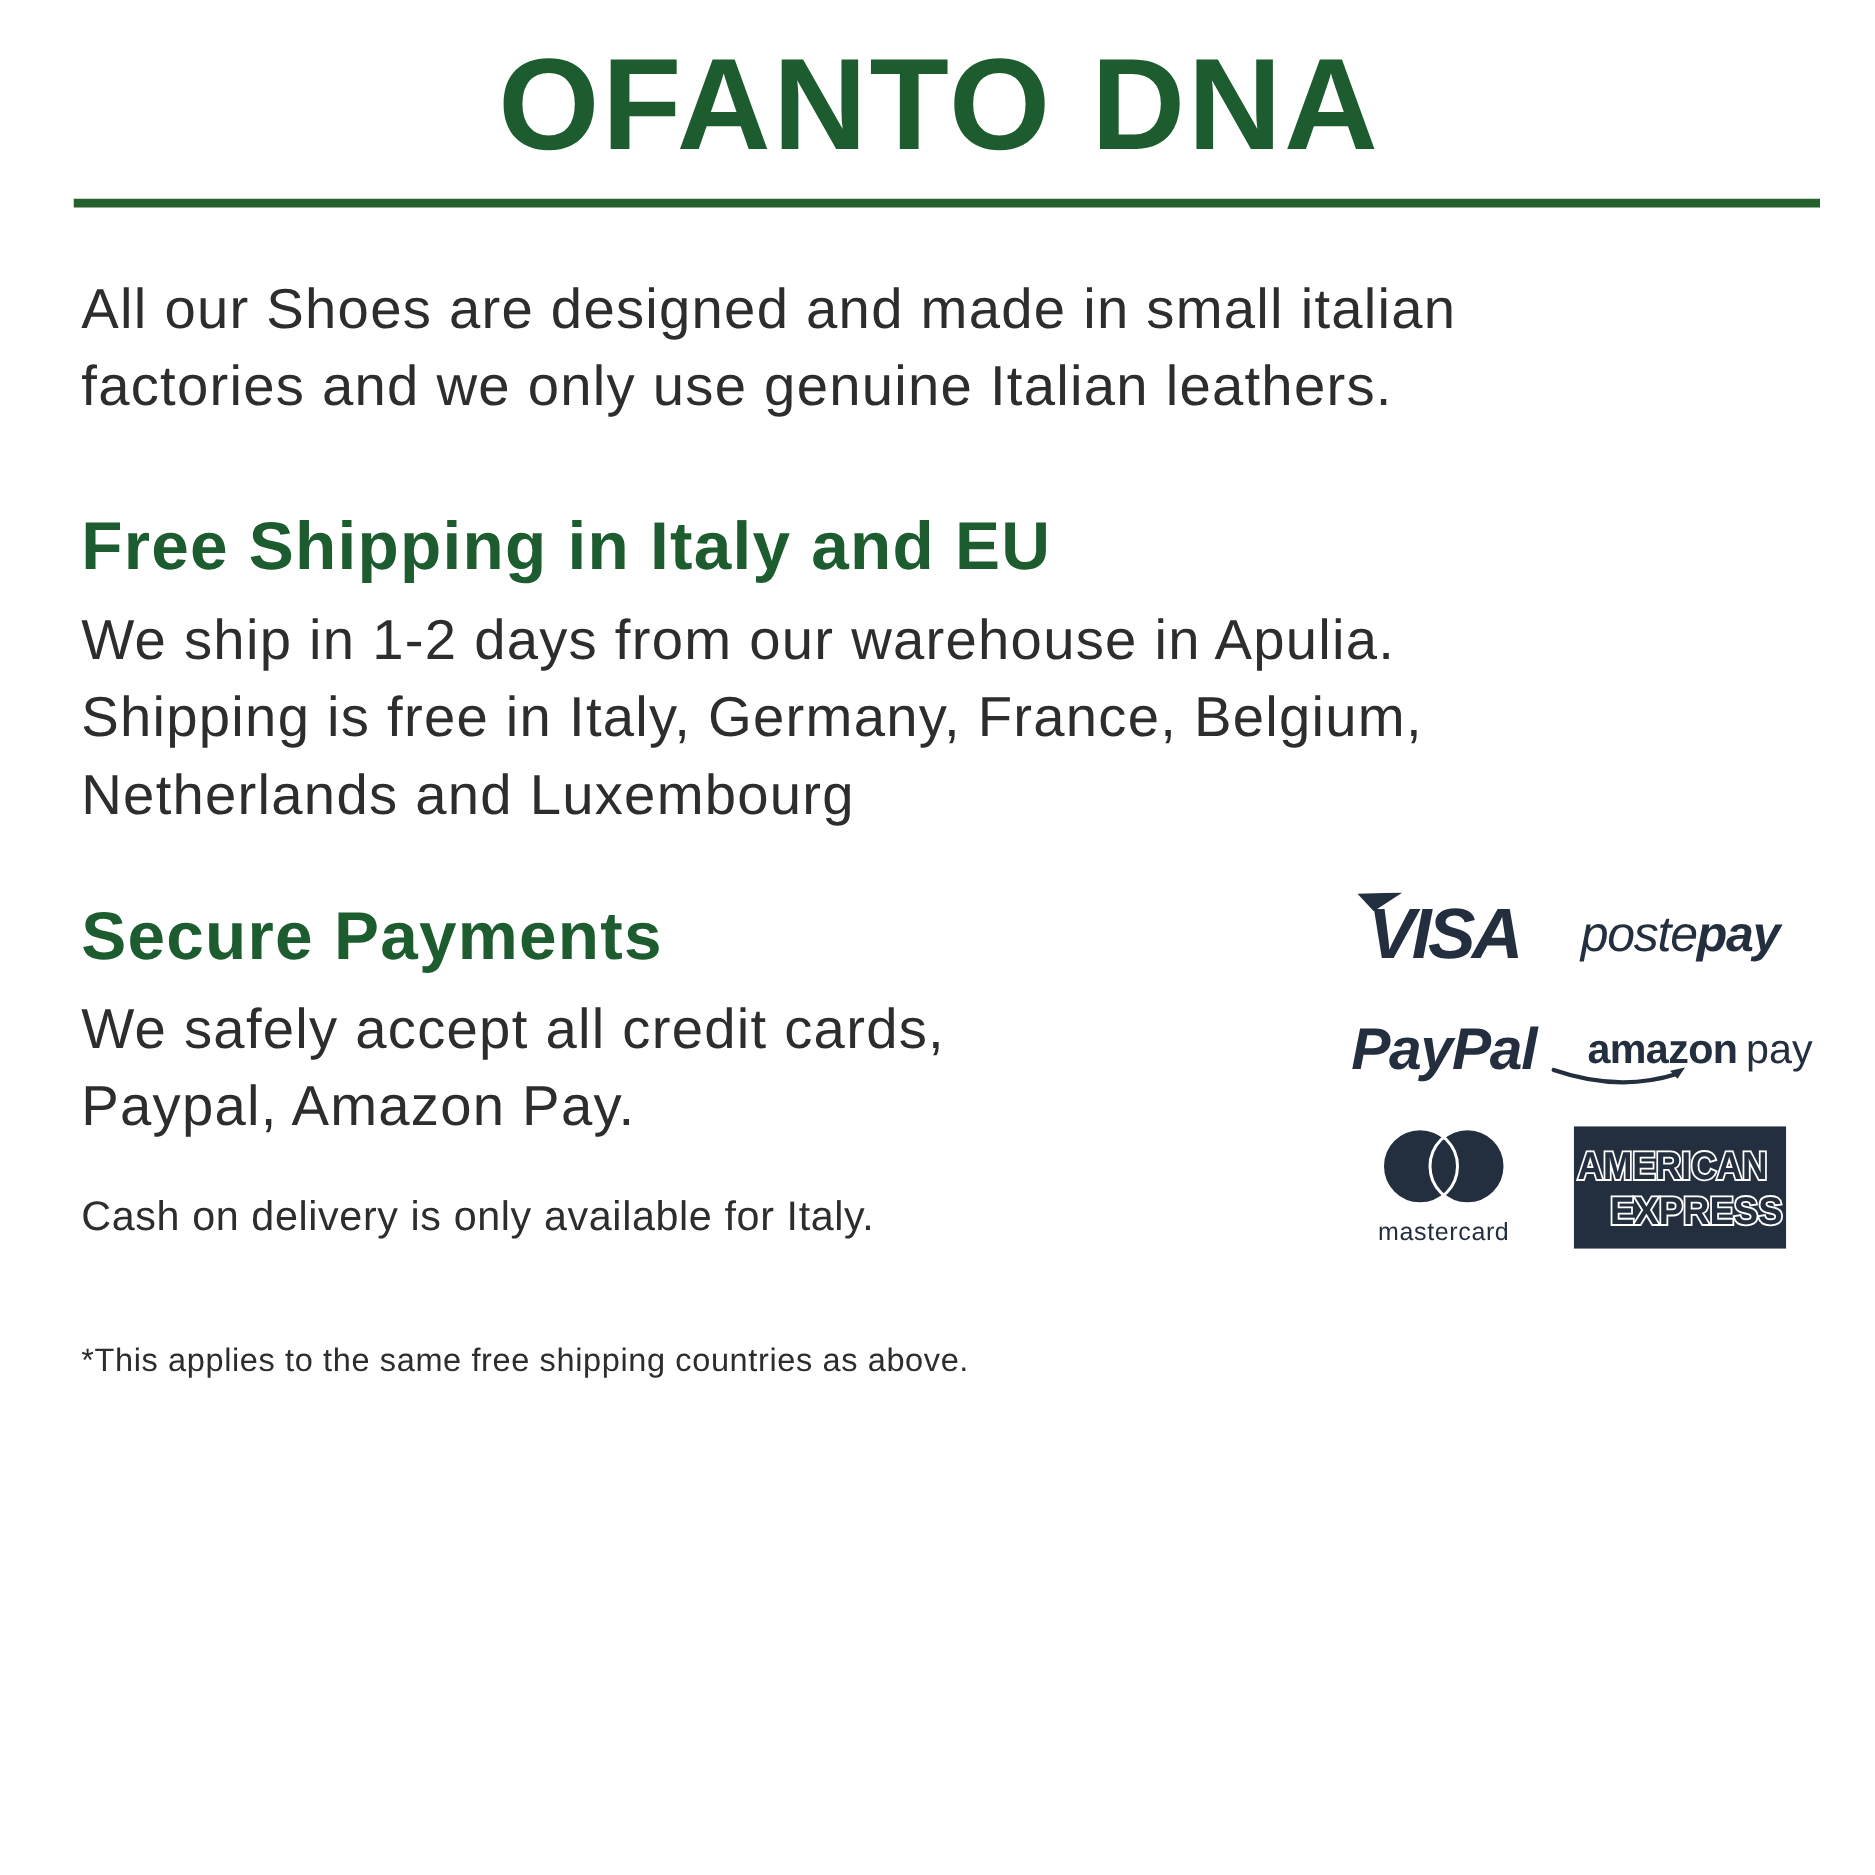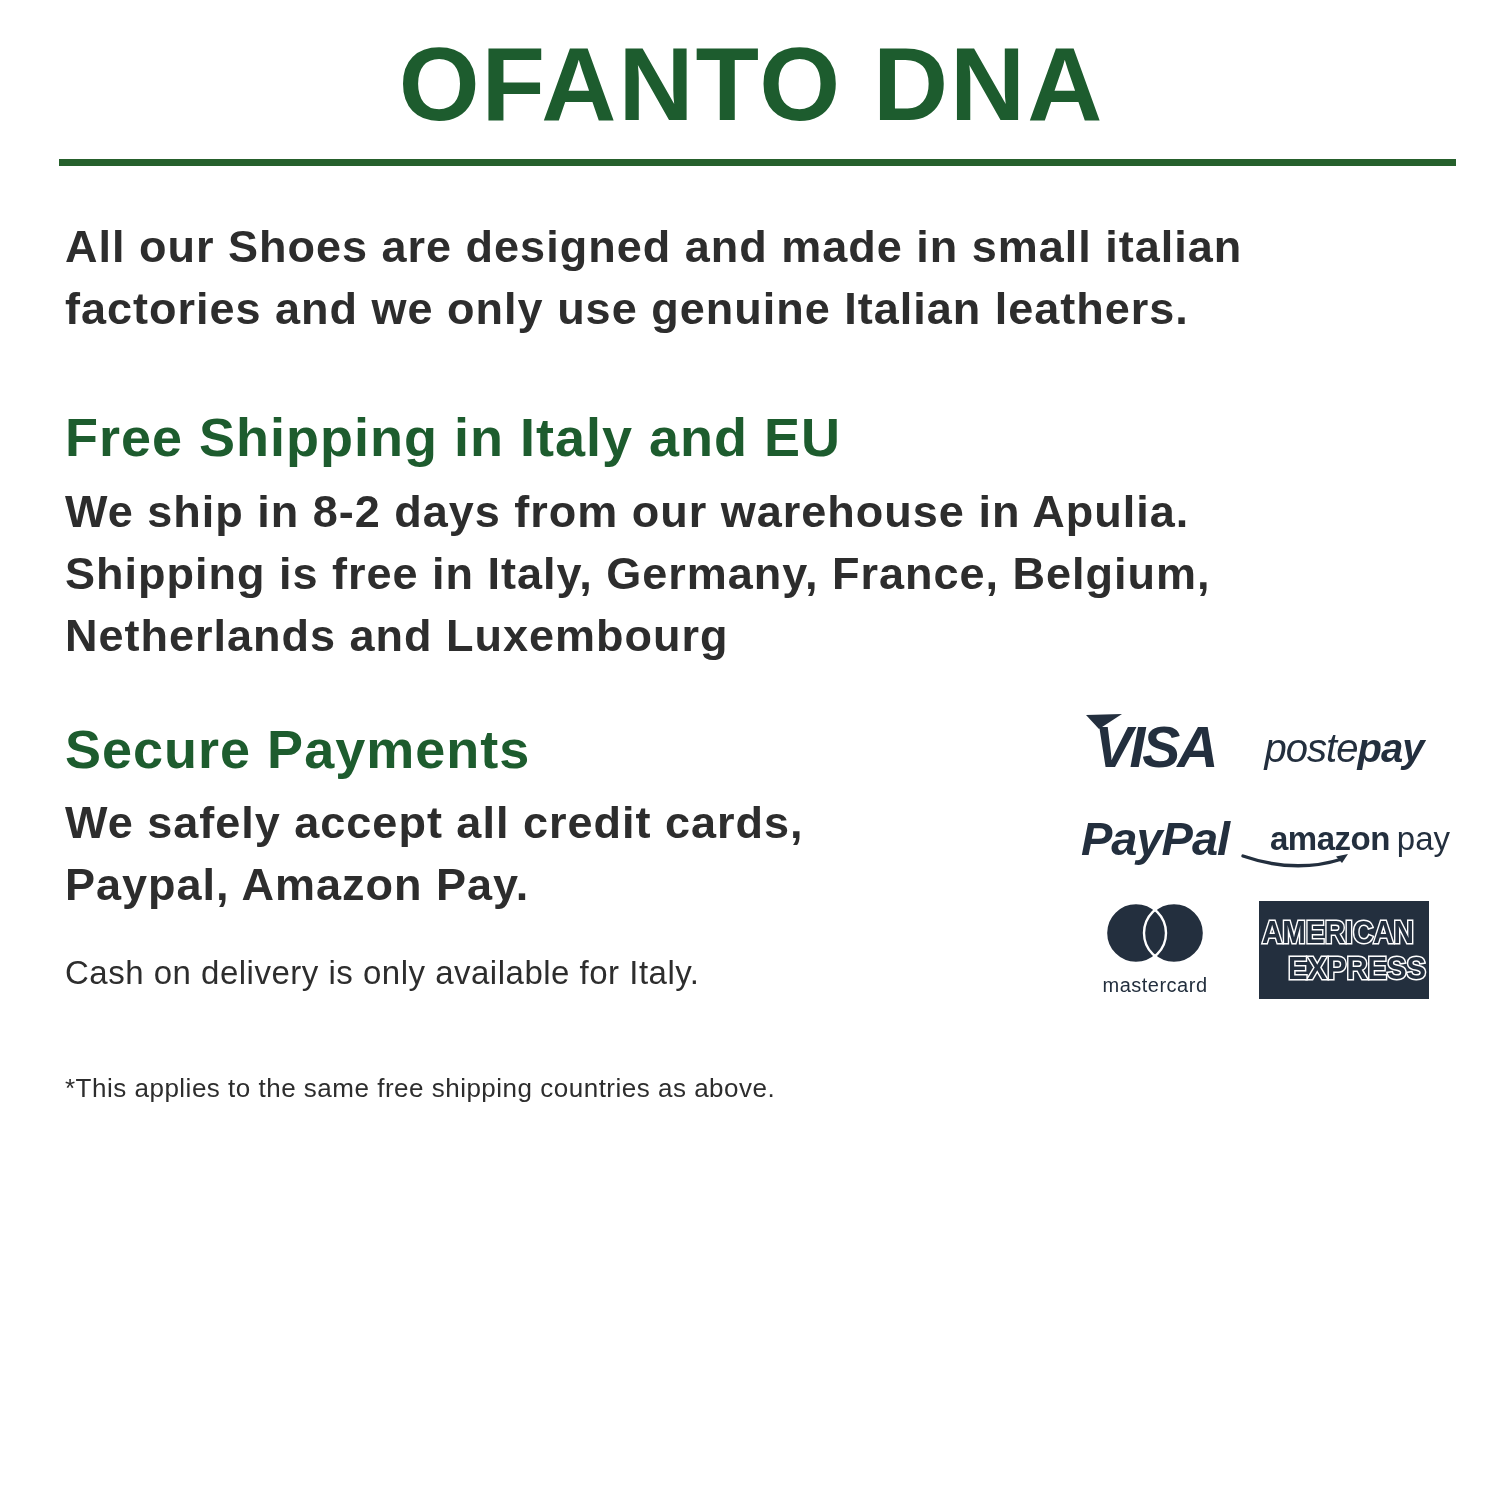--- a/index.html
+++ b/index.html
@@ -52,7 +52,6 @@
     color:var(--body_text);
     letter-spacing:1px;
     white-space:pre-line;
-    font-weight:bold;
   }
   
   .payments-row{

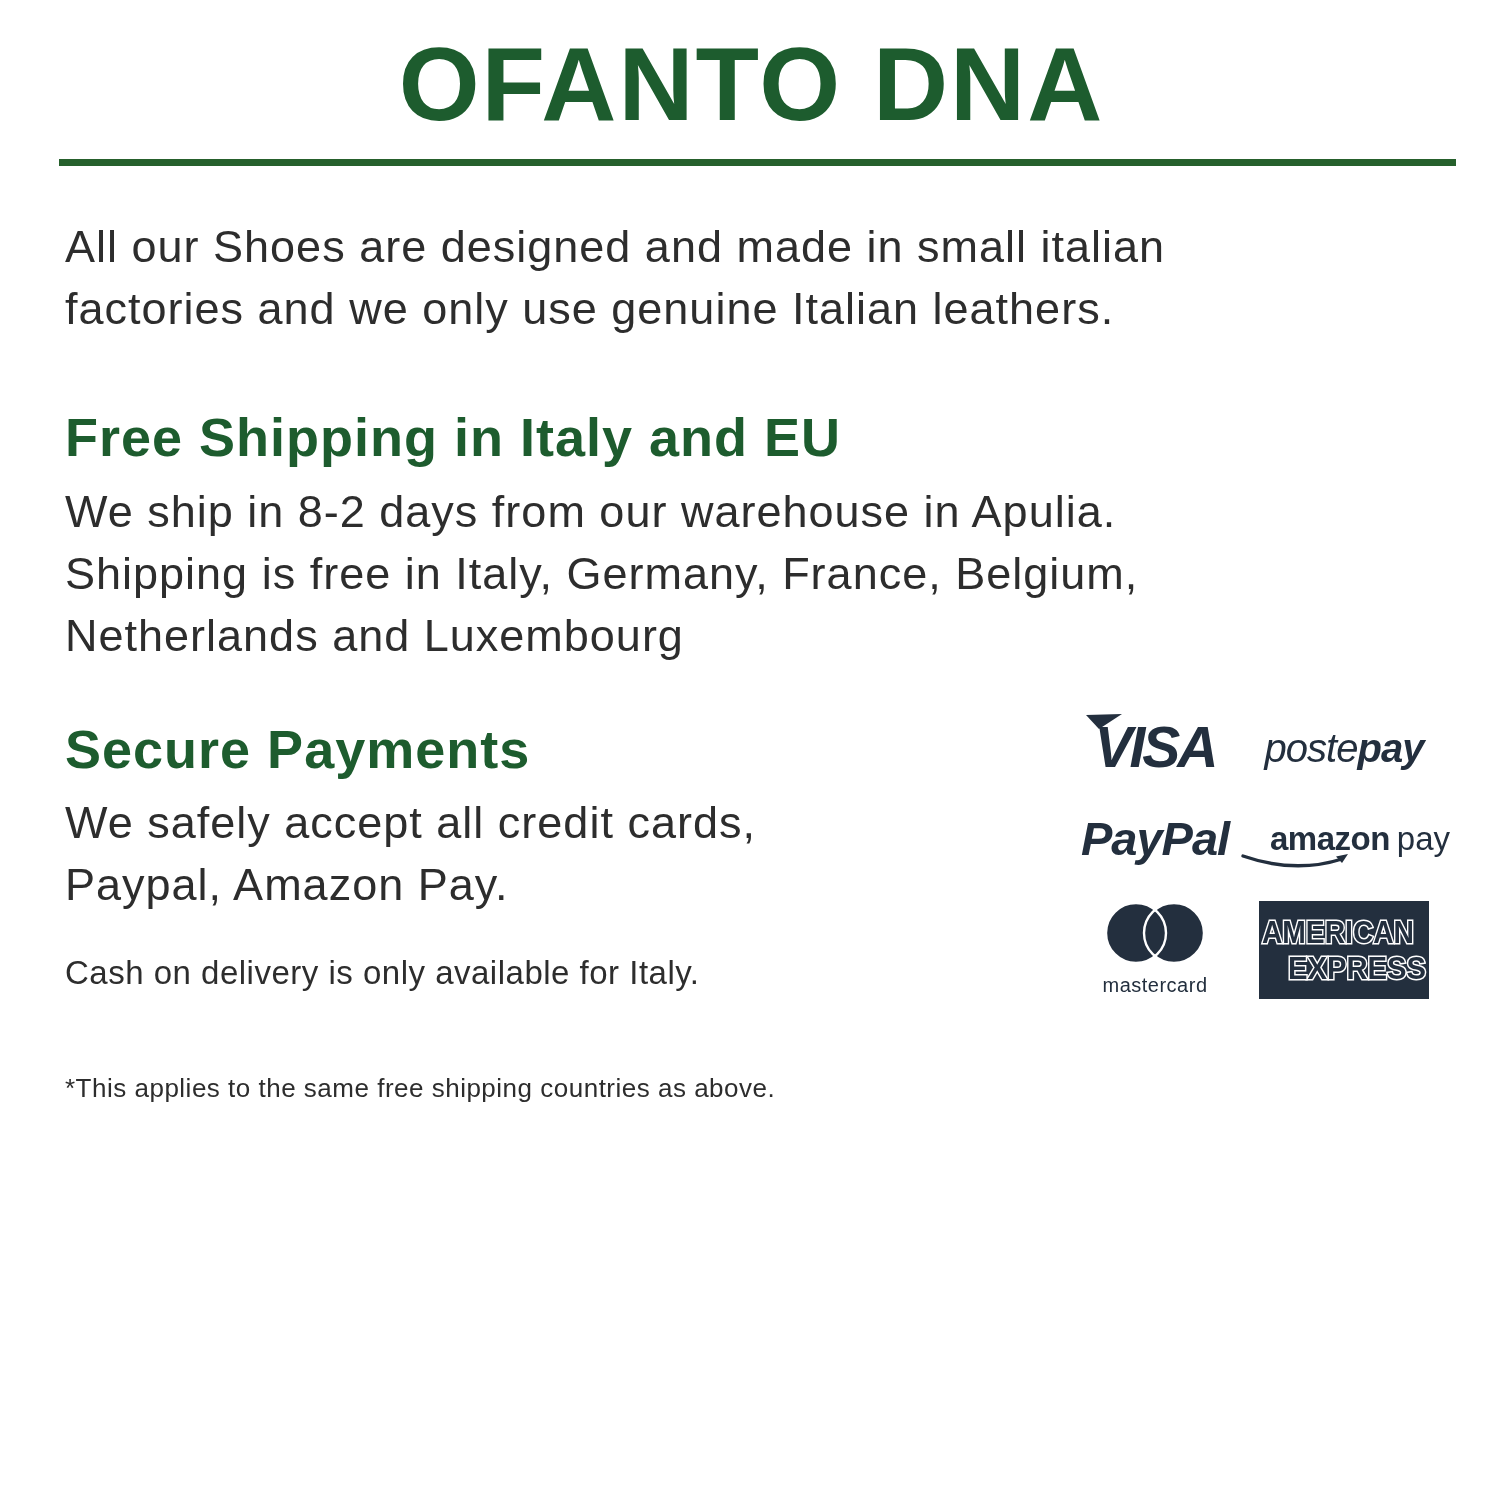--- a/index.html
+++ b/index.html
@@ -147,7 +147,7 @@
 
   <section class="section s2">
     <h2 class="section-heading">Free Shipping in Italy and EU</h2>
-    <p class="section-body">We ship in 8-2 days from our warehouse in Apulia.
+    <p class="section-body">We ship in 1-2 days from our warehouse in Apulia.
 Shipping is free in Italy, Germany, France, Belgium,
 Netherlands and Luxembourg</p>
   </section>

